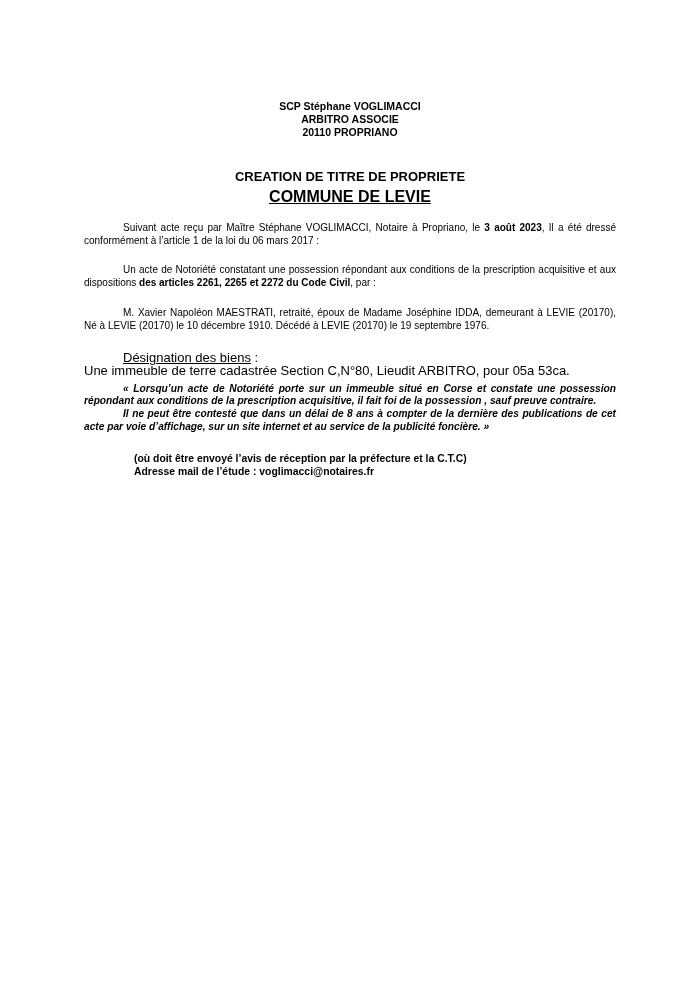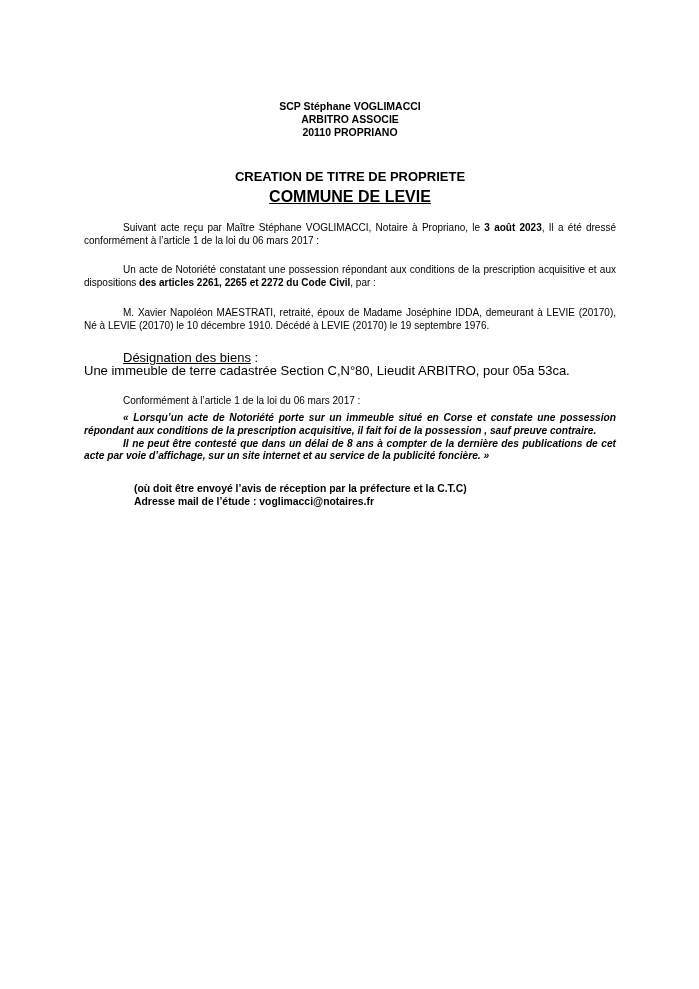--- a/index.html
+++ b/index.html
@@ -138,7 +138,6 @@
       <div class="designation-body">Une immeuble de terre cadastrée Section C,N°80, Lieudit ARBITRO, pour 05a 53ca.</div>
     </div>
 
-    <p class="para gap-md no-indent" style="margin-left:39px;">Conformément à l’article 1 de la loi du 06 mars 2017 :</p>
 
     <div class="quote-block">
       <p class="quote-para">«  Lorsqu’un acte de Notoriété porte sur un immeuble situé en Corse et constate une possession répondant aux conditions de la prescription acquisitive, il fait foi de la possession , sauf preuve contraire.</p>

